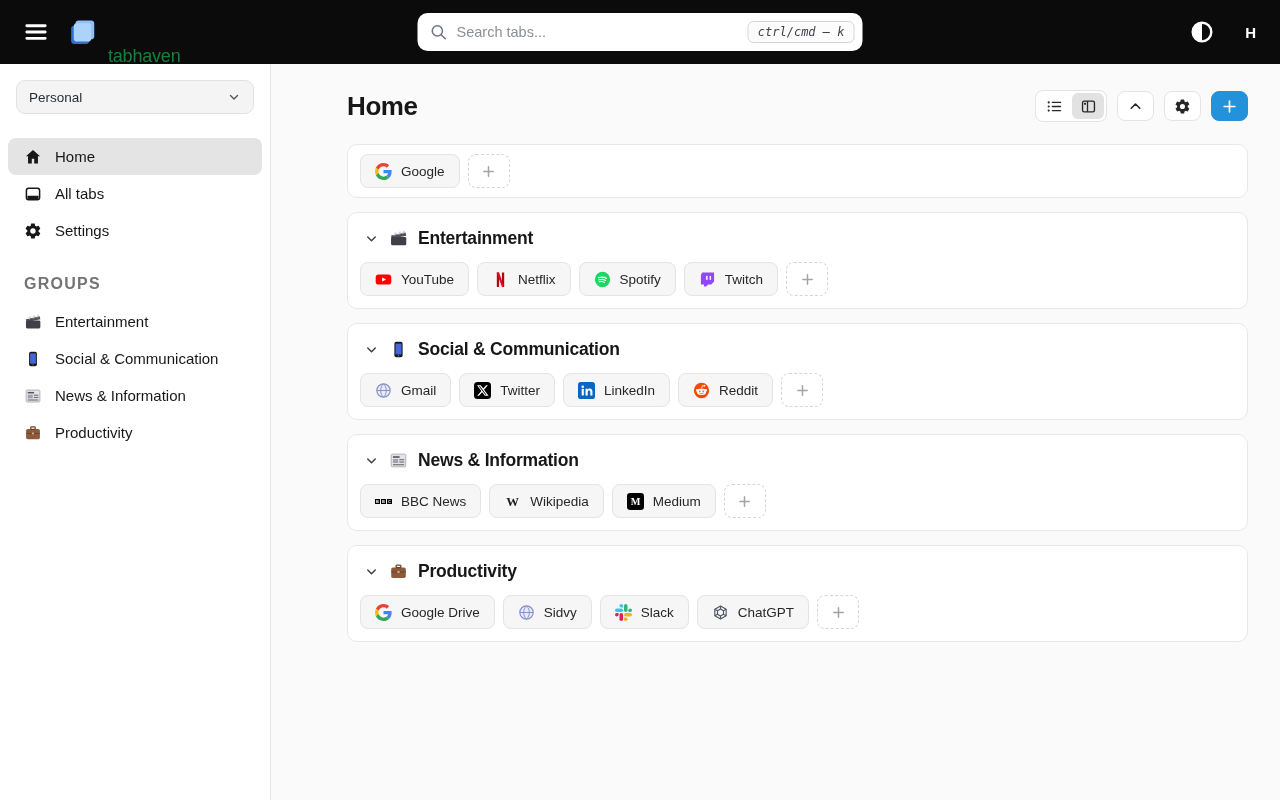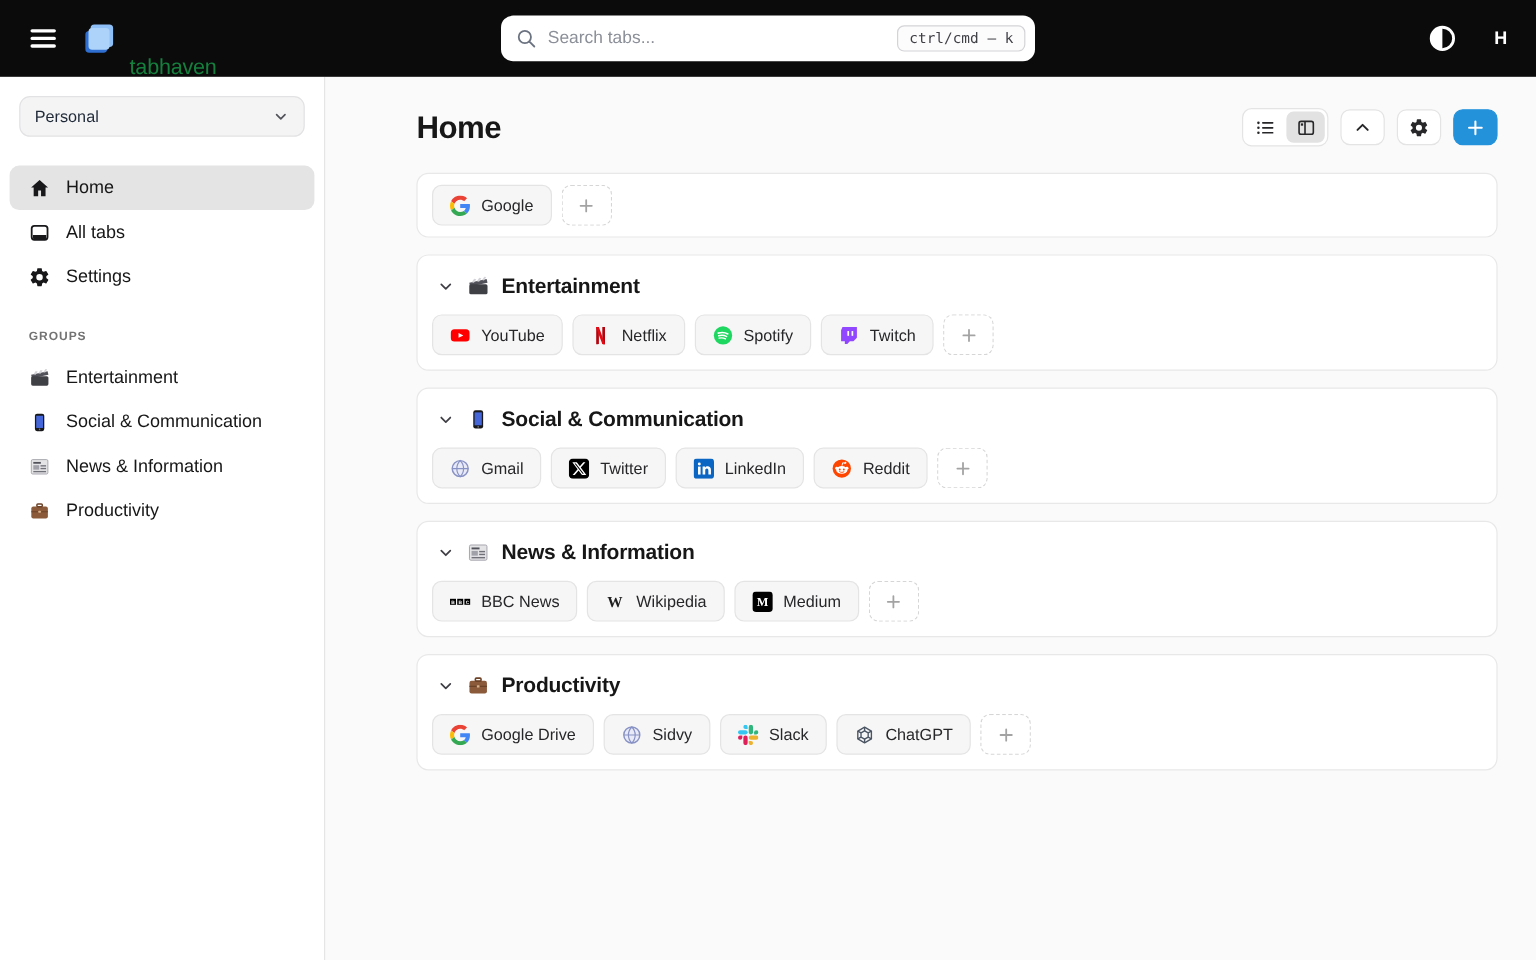--- a/index.html
+++ b/index.html
@@ -24,7 +24,7 @@
                      font-family:"Liberation Sans",sans-serif; background:transparent; }
   .searchbar input::placeholder { color:#8b8f98; }
   .kbd { font-family:"DejaVu Sans Mono","Liberation Mono",monospace; font-size:12px; color:#3f3f46;
-         border:1px solid #d4d4d8; border-radius:6px; padding:3px 9px; background:#fcfcfc; white-space:nowrap; }
+         border:1px solid #d4d4d8; border-radius:6px; padding:3px 9px; background:#fcfcfc; white-space:nowrap;font-style:italic; }
   .topbar-right { margin-left:auto; display:flex; align-items:center; gap:30px; padding-right:8px; }
   .theme-btn { background:none; border:none; width:26px; height:26px; cursor:pointer; display:flex; }
   .theme-btn svg { width:100%; height:100%; }

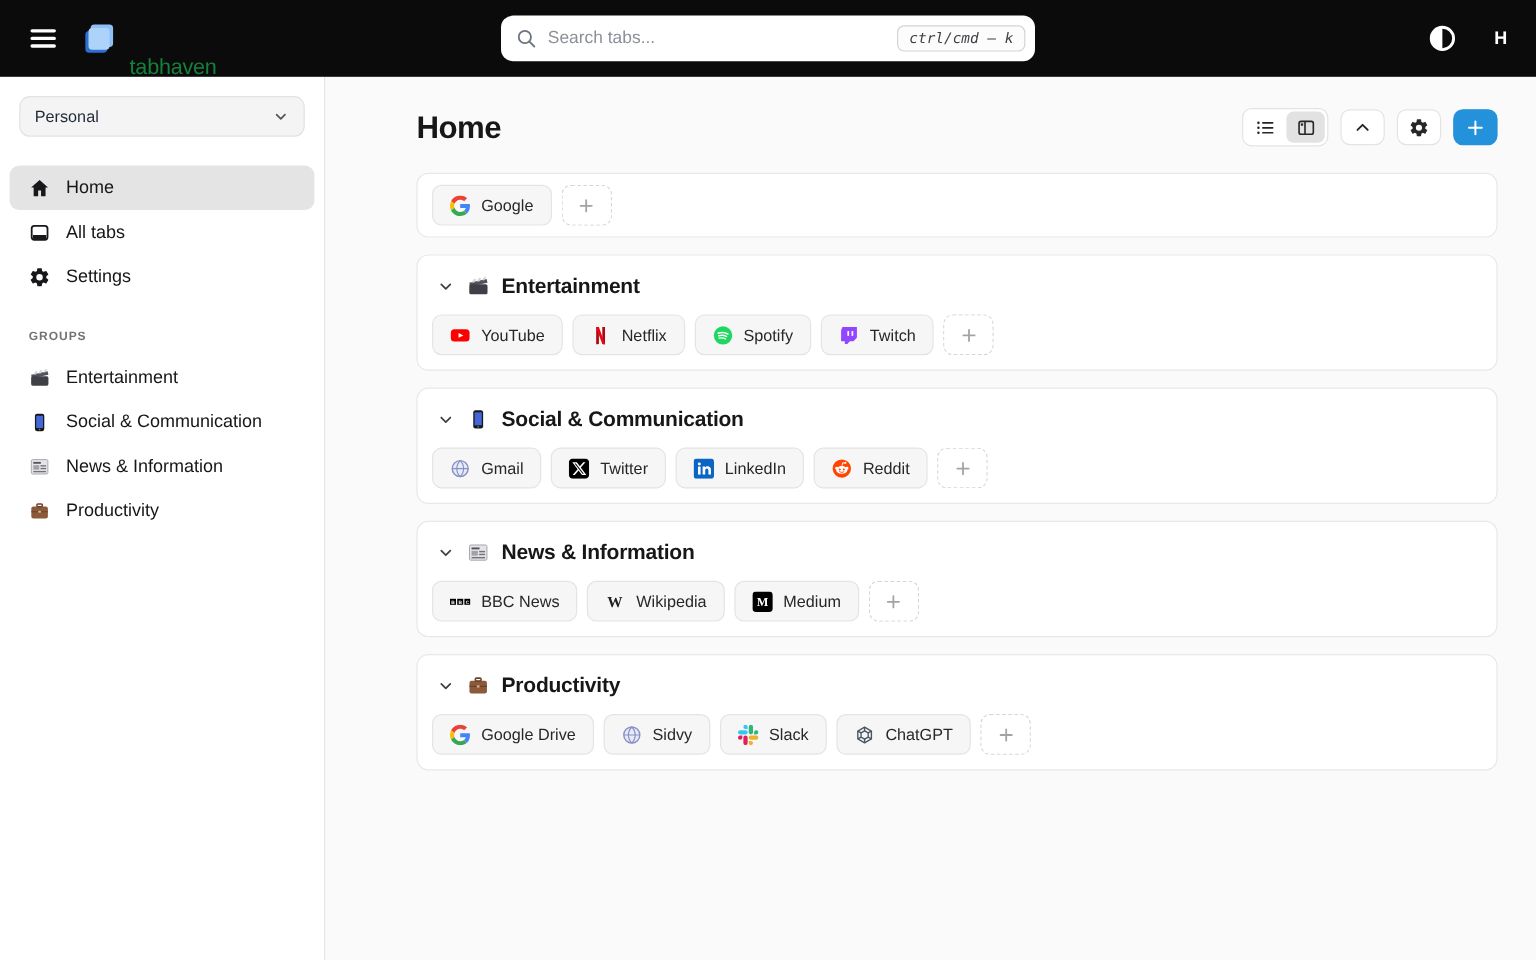--- a/index.html
+++ b/index.html
@@ -45,7 +45,7 @@
   .nav-item.active { background:#e4e4e4; }
   .nav-icon { width:18px; height:18px; display:flex; color:#18181b; flex:none; }
   .nav-icon svg { width:100%; height:100%; }
-  .groups-heading { margin:26px 16px 10px; font-size:10px; font-weight:700; letter-spacing:0.08em; color:#737373; }
+  .groups-heading { margin:26px 16px 10px; font-size:16px; font-weight:700; letter-spacing:0.08em; color:#737373; }
 
   
   .main { flex:1; padding:26px 32px 0 33px; }

